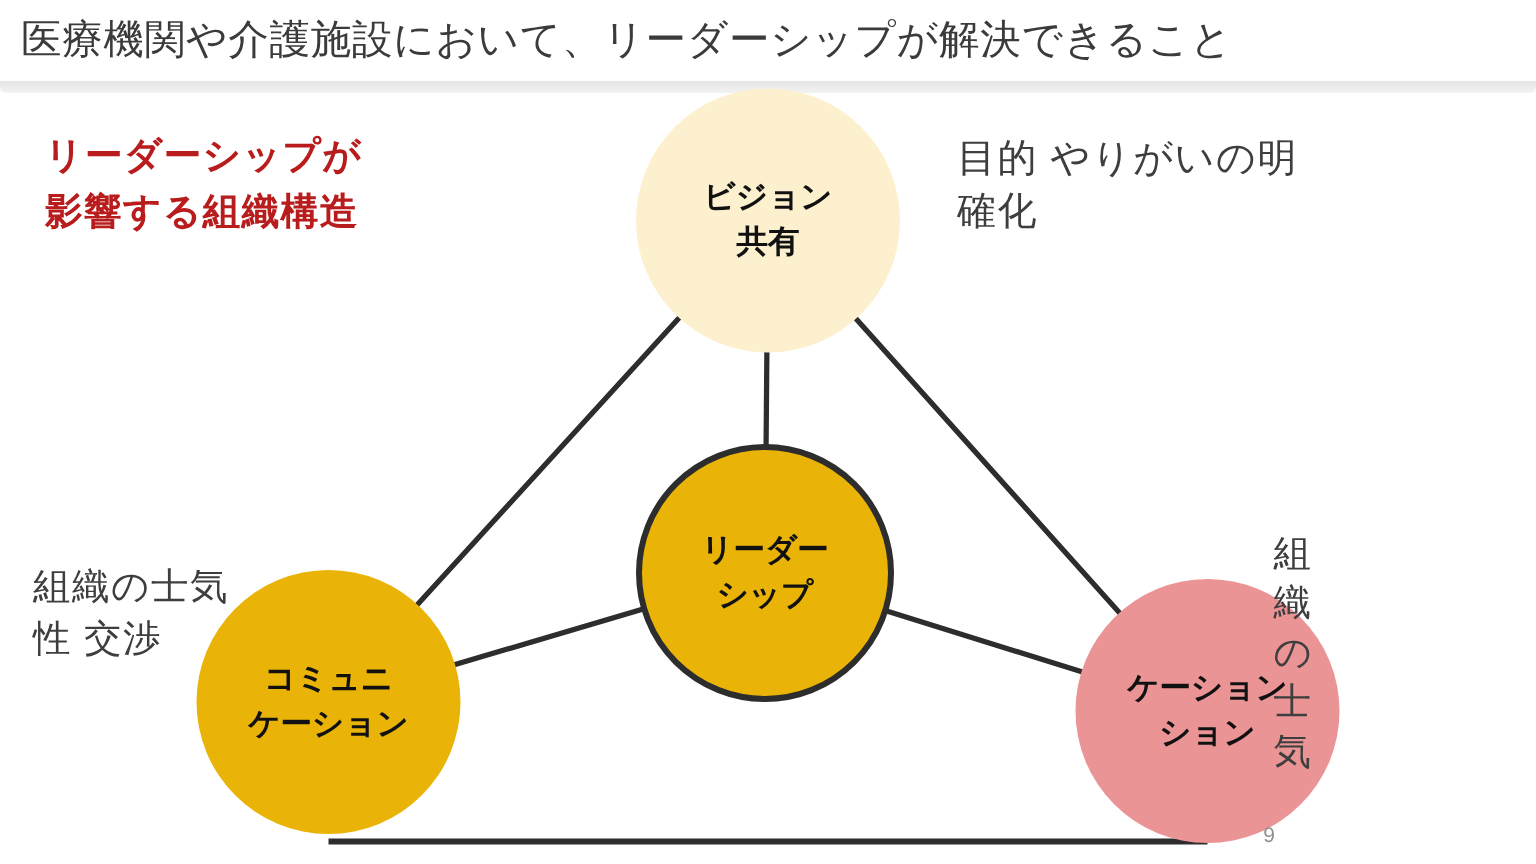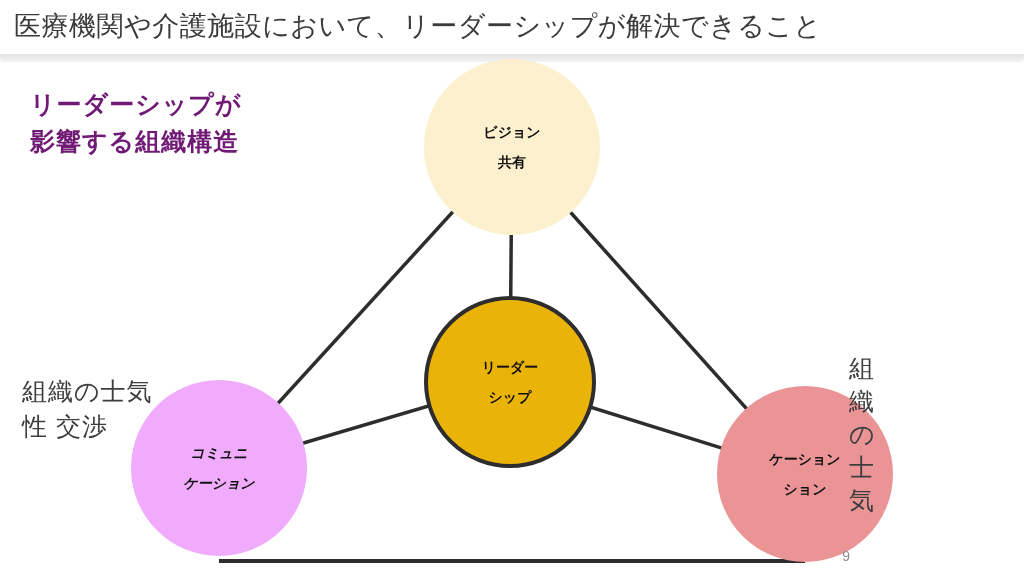--- a/index.html
+++ b/index.html
@@ -57,7 +57,7 @@
     left: 30px; top: 86px;
     font-size: 25px; font-weight: bold;
     line-height: 37px;
-    color: #701a75;
+    color: #b91c1c;
     letter-spacing: 1px;
   }
   .anno-purpose { left: 638px; top: 88px; font-size: 26px; letter-spacing: 1px; }

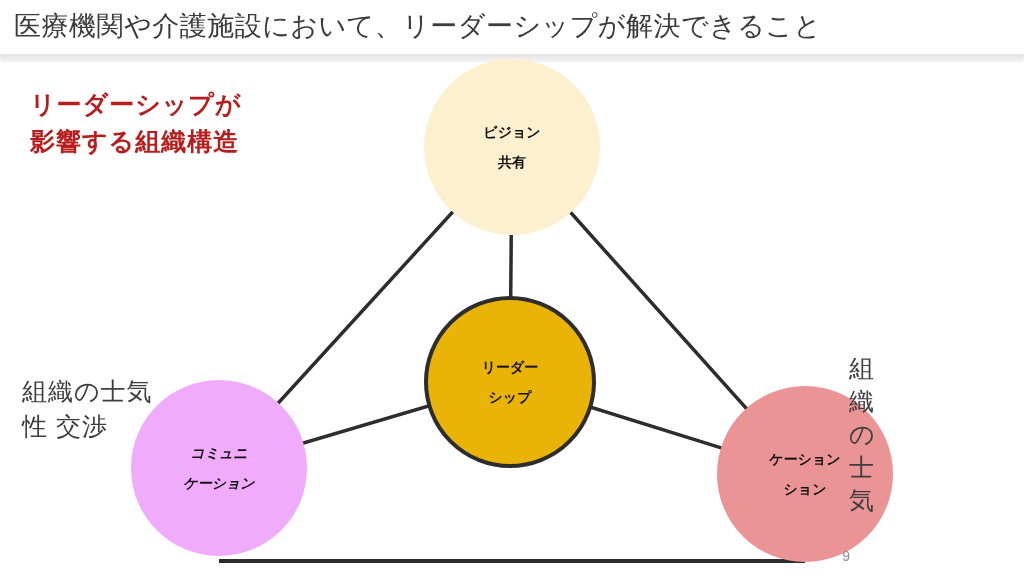--- a/index.html
+++ b/index.html
@@ -104,6 +104,7 @@
   <div class="annotation anno-structure">リーダーシップが
 影響する組織構造</div>
 
+  <div class="annotation anno-purpose">目的 やりがいの明確化</div>
 
   <div class="annotation anno-safety">組織の士気
 性 交渉</div>

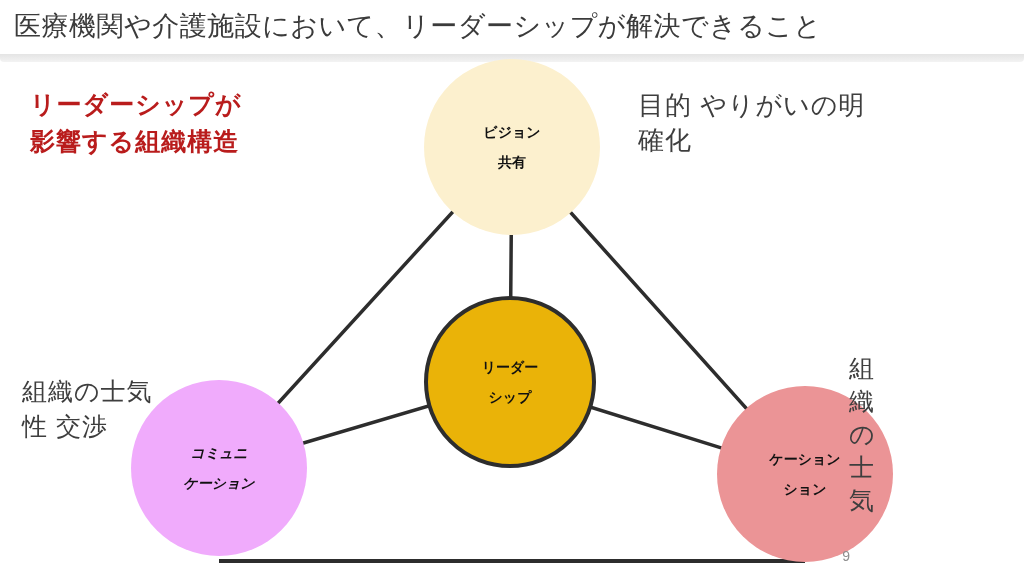--- a/index.html
+++ b/index.html
@@ -38,7 +38,7 @@
     justify-content: center;
     text-align: center;
     font-weight: bold;
-    font-size: 14px;
+    font-size: 21px;
     line-height: 30px;
     color: #111111;
     white-space: pre-line;

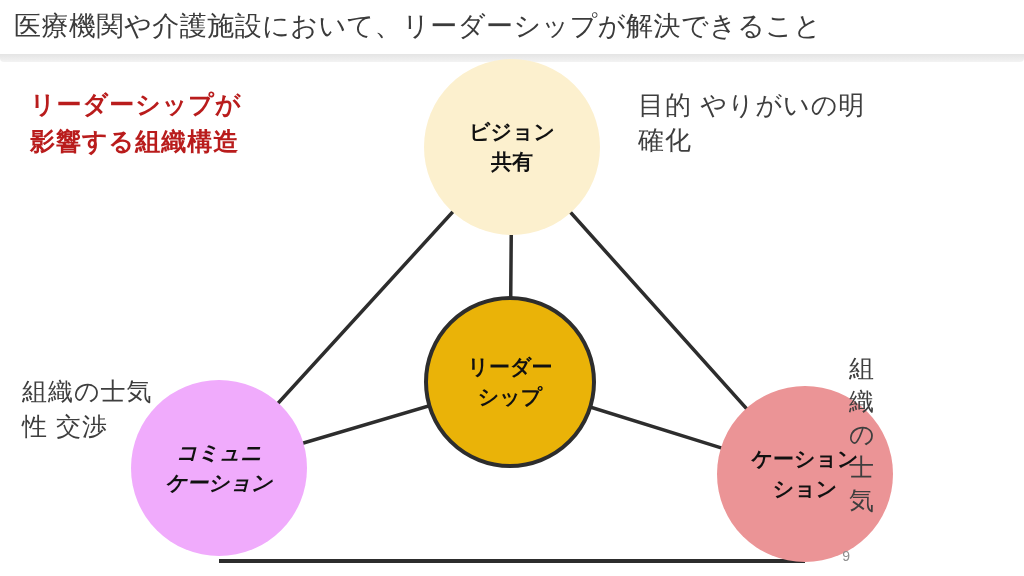--- a/index.html
+++ b/index.html
@@ -45,7 +45,7 @@
   }
   .node-vision   { left: 424px; top: 59px;  width: 176px; height: 176px; background: #fcf0ce; }
   .node-leader   { left: 424px; top: 296px; width: 172px; height: 172px; background: #eab308; border: 4px solid #2d2d2d; }
-  .node-comm     { left: 131px; top: 380px; width: 176px; height: 176px; background: #f0abfc; font-style: italic; }
+  .node-comm     { left: 131px; top: 380px; width: 176px; height: 176px; background: #eab308; }
   .node-motiv    { left: 717px; top: 386px; width: 176px; height: 176px; background: #eb9496; }
 
   .annotation {

